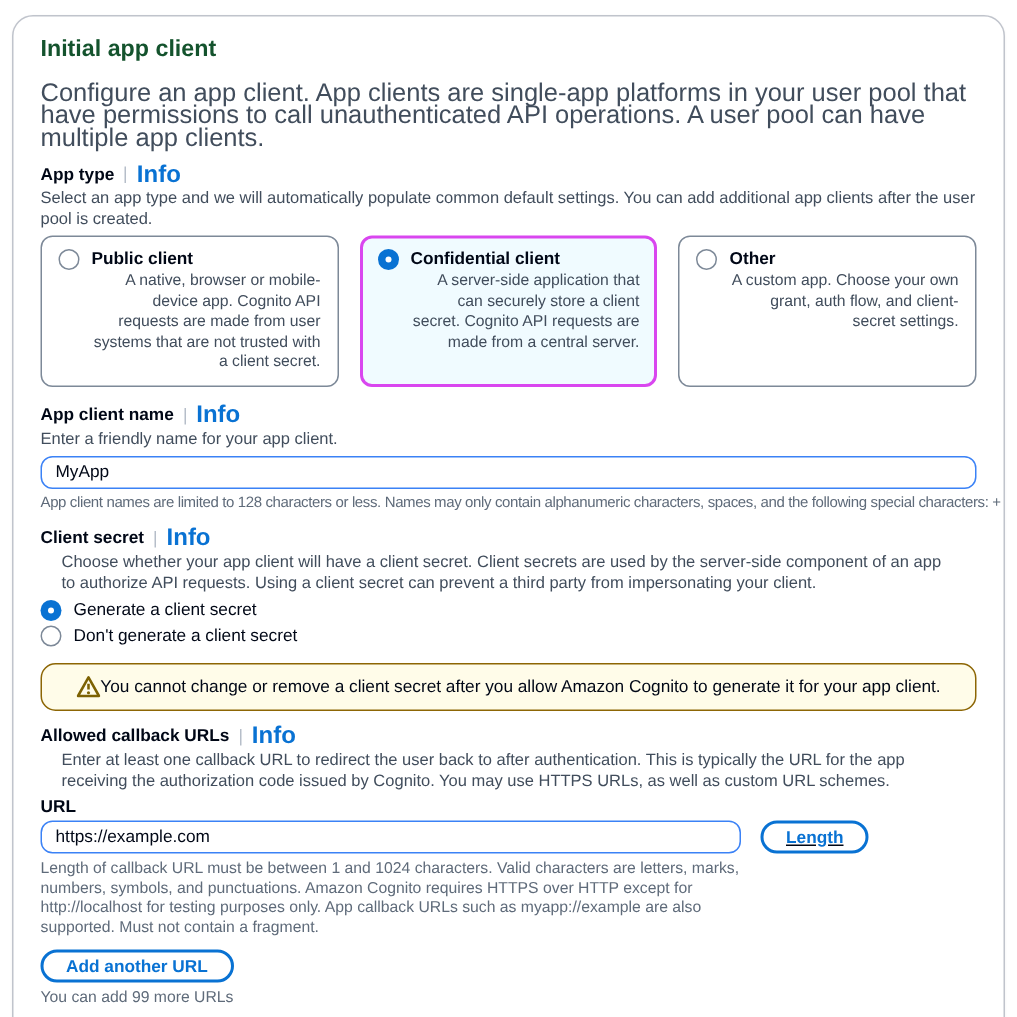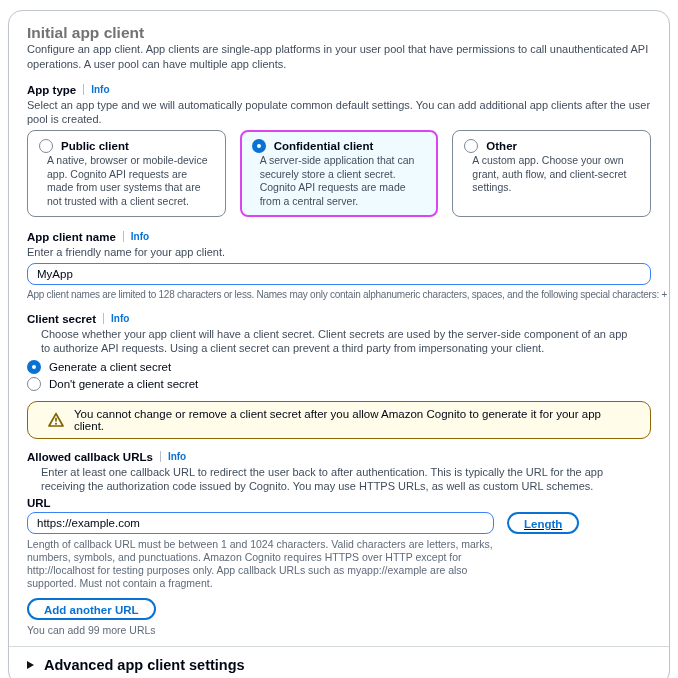--- a/index.html
+++ b/index.html
@@ -10,7 +10,7 @@
     box-shadow:0 1px 2px rgba(0,7,22,.06); }
   .card-main { padding:12px 18px 10px; }
 
-  .page-title { font-size:15.5px; font-weight:700; line-height:19px; margin-bottom:0; color:#737373; }
+  .page-title { font-size:15.5px; font-weight:700; line-height:19px; margin-bottom:12px; color:#14532d; }
   .page-desc { font-size:11px; line-height:15px; color:#414d5c; margin-bottom:10px; }
 
   .field { margin-bottom:0; }

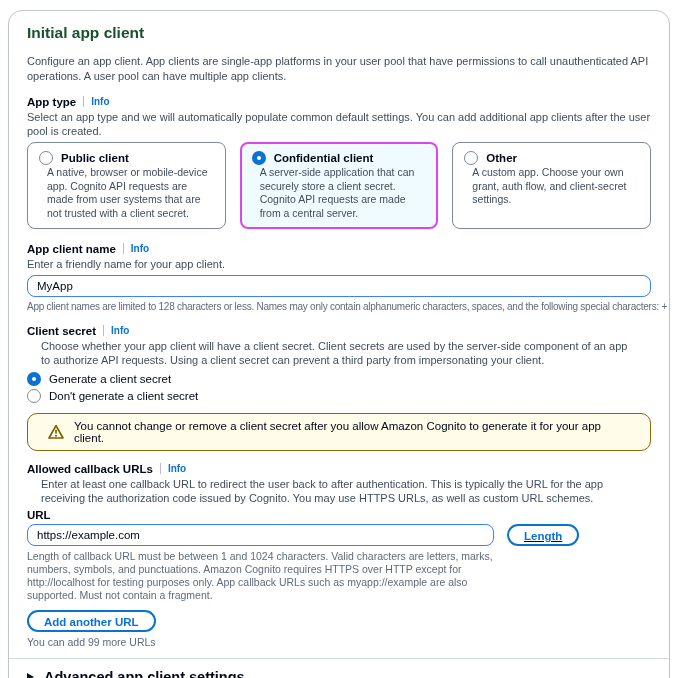--- a/index.html
+++ b/index.html
@@ -11,7 +11,7 @@
   .card-main { padding:12px 18px 10px; }
 
   .page-title { font-size:15.5px; font-weight:700; line-height:19px; margin-bottom:12px; color:#14532d; }
-  .page-desc { font-size:11px; line-height:15px; color:#414d5c; margin-bottom:10px; }
+  .page-desc { font-size:17px; line-height:15px; color:#414d5c; margin-bottom:10px; }
 
   .field { margin-bottom:0; }
   .label-row { display:flex; align-items:center; gap:7px; height:15px; }

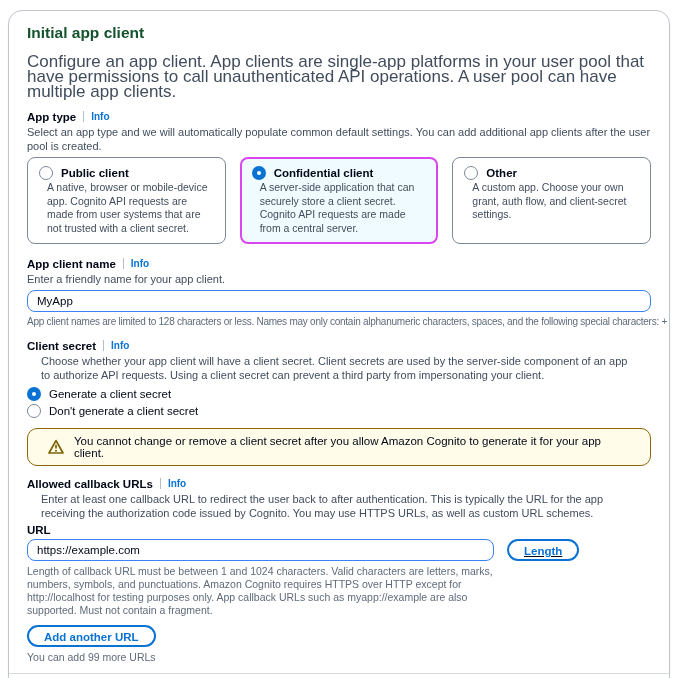--- a/index.html
+++ b/index.html
@@ -17,7 +17,7 @@
   .label-row { display:flex; align-items:center; gap:7px; height:15px; }
   .field-label { font-size:11.5px; font-weight:700; color:#000716; }
   .label-sep { width:1px; height:11px; background:#b6bec9; }
-  .info-link { font-size:10px; font-weight:700; color:#0972d3; text-decoration:none; cursor:pointer; }
+  .info-link { font-size:16px; font-weight:700; color:#0972d3; text-decoration:none; cursor:pointer; }
   .field-hint { font-size:11px; line-height:14px; color:#414d5c; margin:1px 0 4px; }
   .field-desc { font-size:11px; line-height:14px; color:#414d5c; margin:1px 14px 3px; }
   .constraint { font-size:10px; line-height:13px; color:#5f6b7a; margin-top:3px;

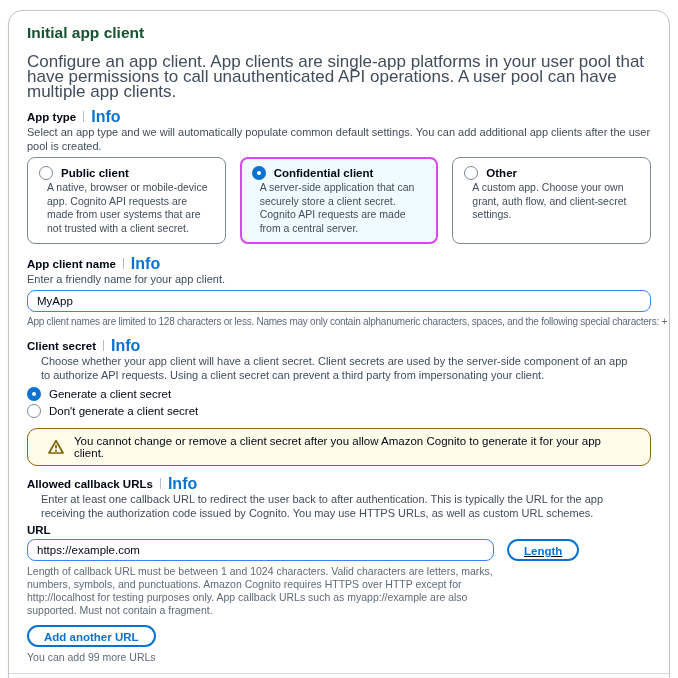--- a/index.html
+++ b/index.html
@@ -23,7 +23,7 @@
   .constraint { font-size:10px; line-height:13px; color:#5f6b7a; margin-top:3px;
     letter-spacing:-0.25px; white-space:nowrap; }
 
-  .radio-cards { display:flex; gap:14px; margin:2px 0 12px; }
+  .radio-cards { display:flex; gap:14px; margin:2px 0 12px;text-align:right; }
   .radio-card { flex:1; border:1px solid #7d8998; border-radius:8px; background:#fff;
     padding:8px 11px; min-height:70px; cursor:pointer; }
   .radio-card.selected { border:2px solid #d946ef; background:#f0fbff; padding:7px 10px; }

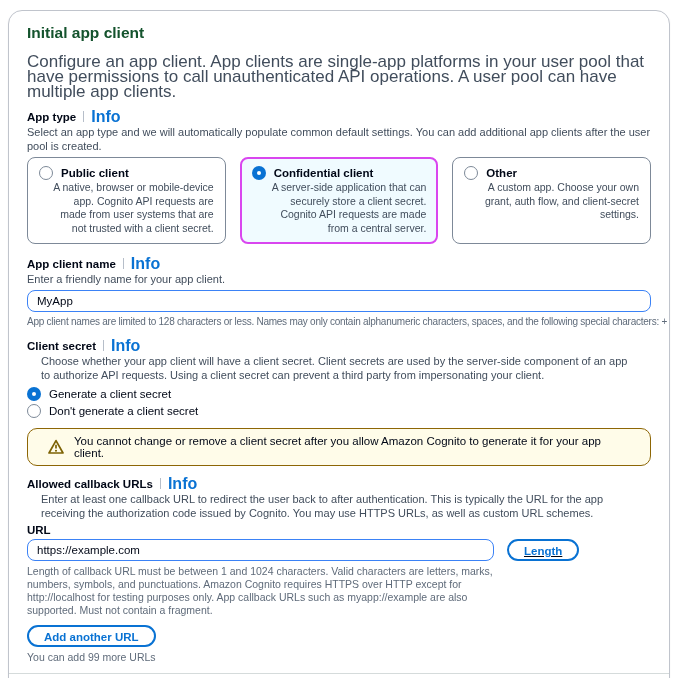--- a/index.html
+++ b/index.html
@@ -29,7 +29,7 @@
   .radio-card.selected { border:2px solid #d946ef; background:#f0fbff; padding:7px 10px; }
   .rc-head { display:flex; align-items:center; gap:8px; margin-bottom:1px; }
   .rc-title { font-size:11.5px; font-weight:700; color:#000716; }
-  .rc-desc { font-size:10.5px; line-height:13.5px; color:#414d5c; margin-left:8px; }
+  .rc-desc { font-size:10.5px; line-height:13.5px; color:#414d5c; margin-left:22px; }
 
   .radio { width:14px; height:14px; flex:none; border:1.5px solid #7d8998; border-radius:50%;
     background:#fff; position:relative; cursor:pointer; }

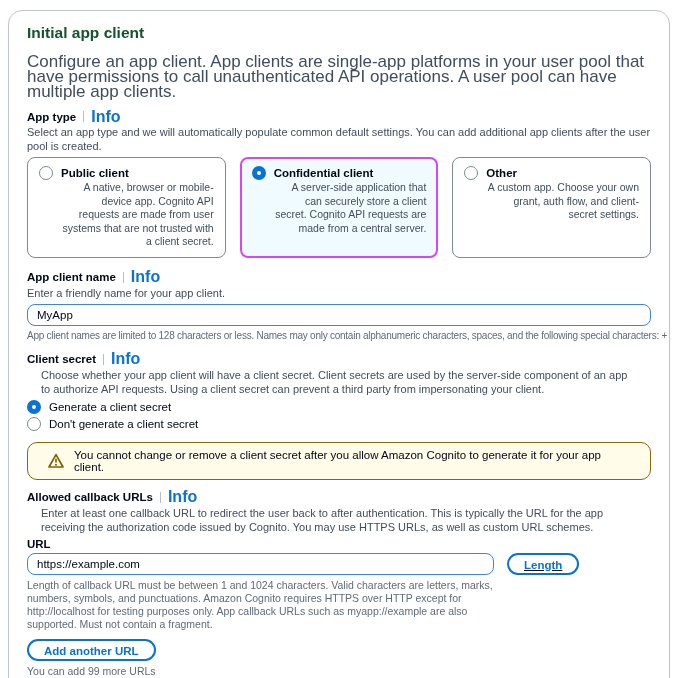--- a/index.html
+++ b/index.html
@@ -42,8 +42,8 @@
 
   .radio-option { display:flex; align-items:center; gap:8px; height:17px; font-size:11.5px; color:#000716; }
 
-  .warning { display:flex; align-items:center; gap:10px; border:1px solid #8d6605; background:#fffce9;
-    border-radius:10px; padding:6px 20px; margin:9px 0 10px; min-height:32px; }
+  .warning { display:flex; align-items:center; border:1px solid #8d6605; background:#fffce9;
+    border-radius:10px; padding:6px 3px; margin:9px 0 10px; min-height:32px;justify-content:center; }
   .warning-text { font-size:11.5px; color:#000716; }
 
   .url-label { font-size:11.5px; font-weight:700; margin:4px 0 3px; }

